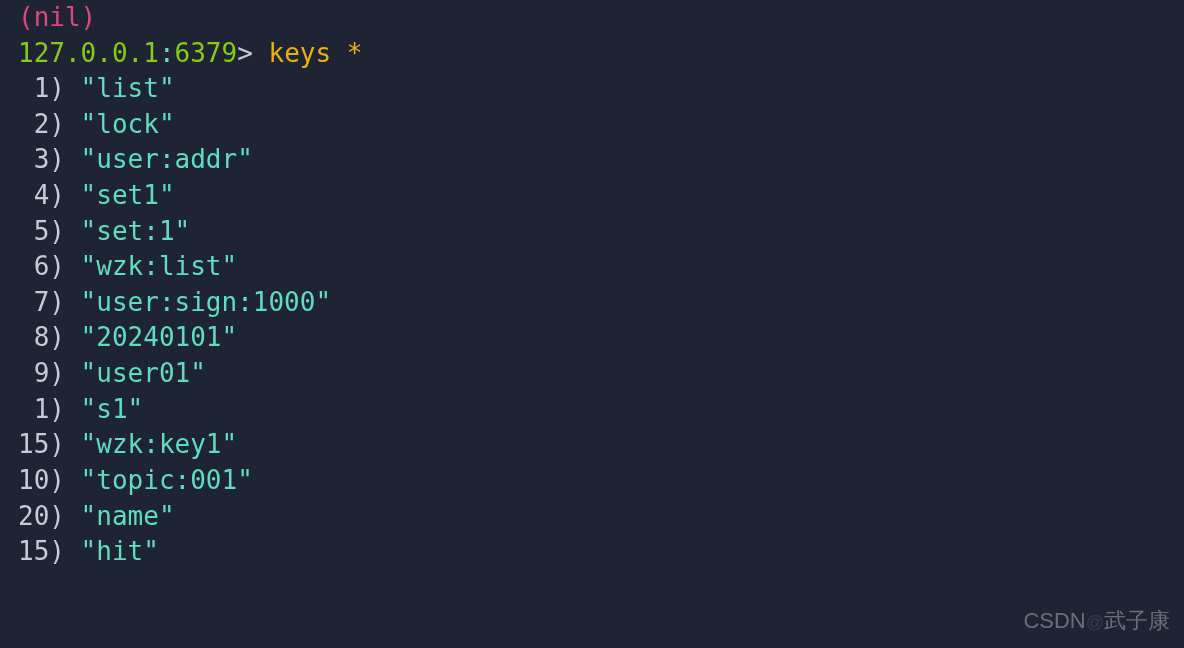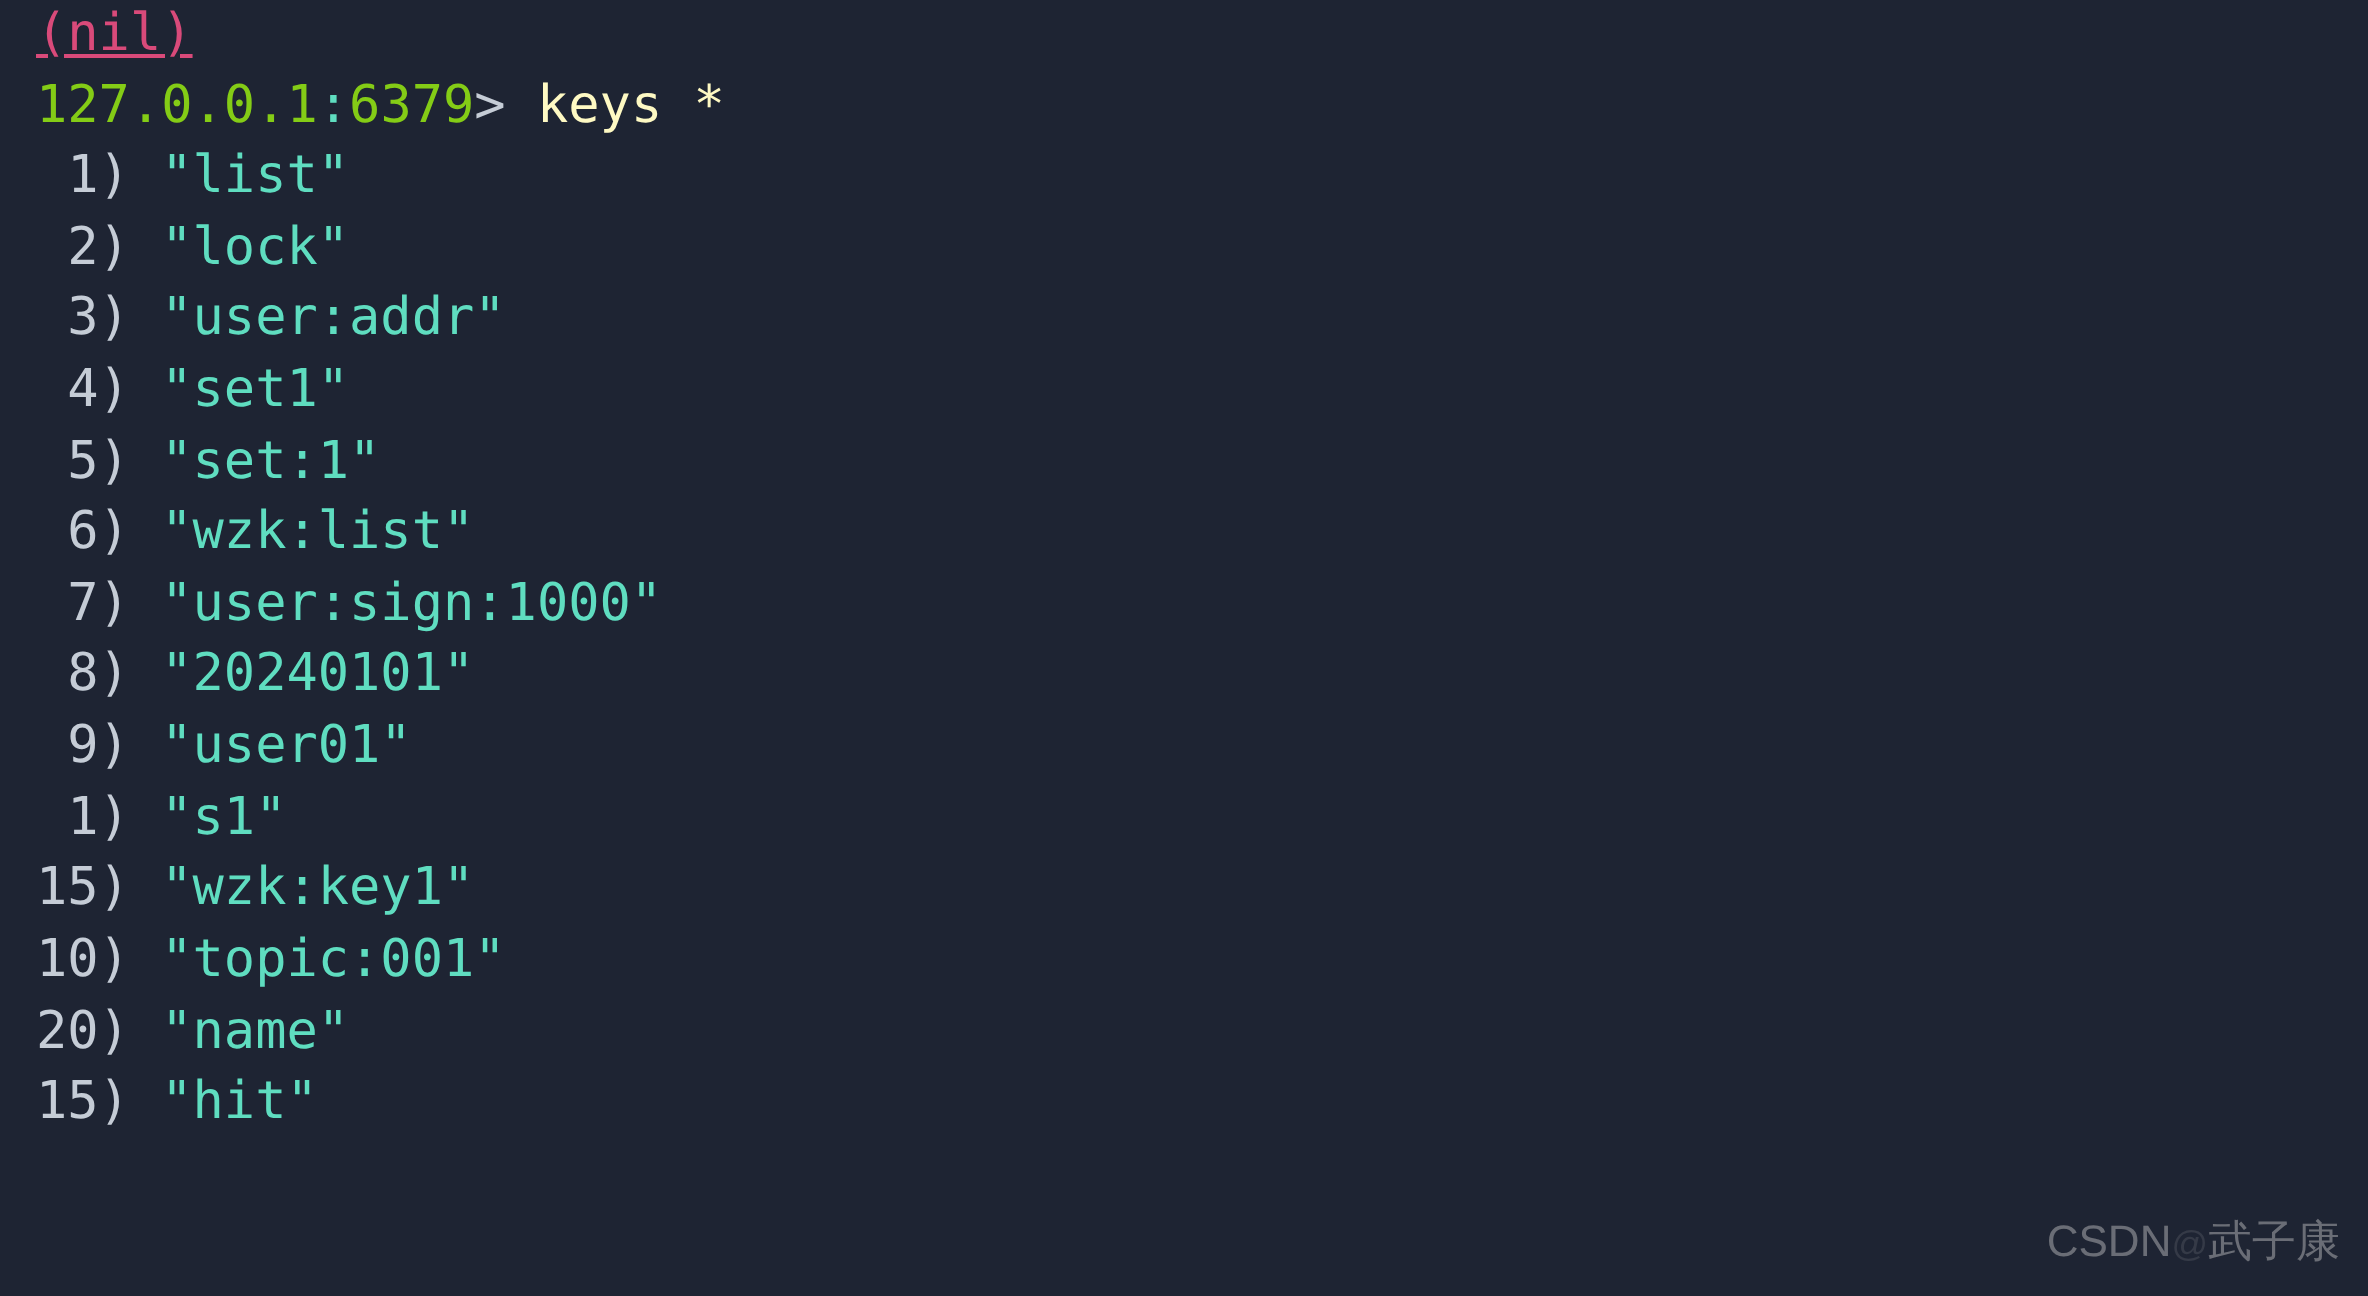--- a/index.html
+++ b/index.html
@@ -48,7 +48,6 @@
     }
     .nil {
       color: #d94a7a;
-      text-decoration: underline;
     }
     .cursor {
       display: inline-block;

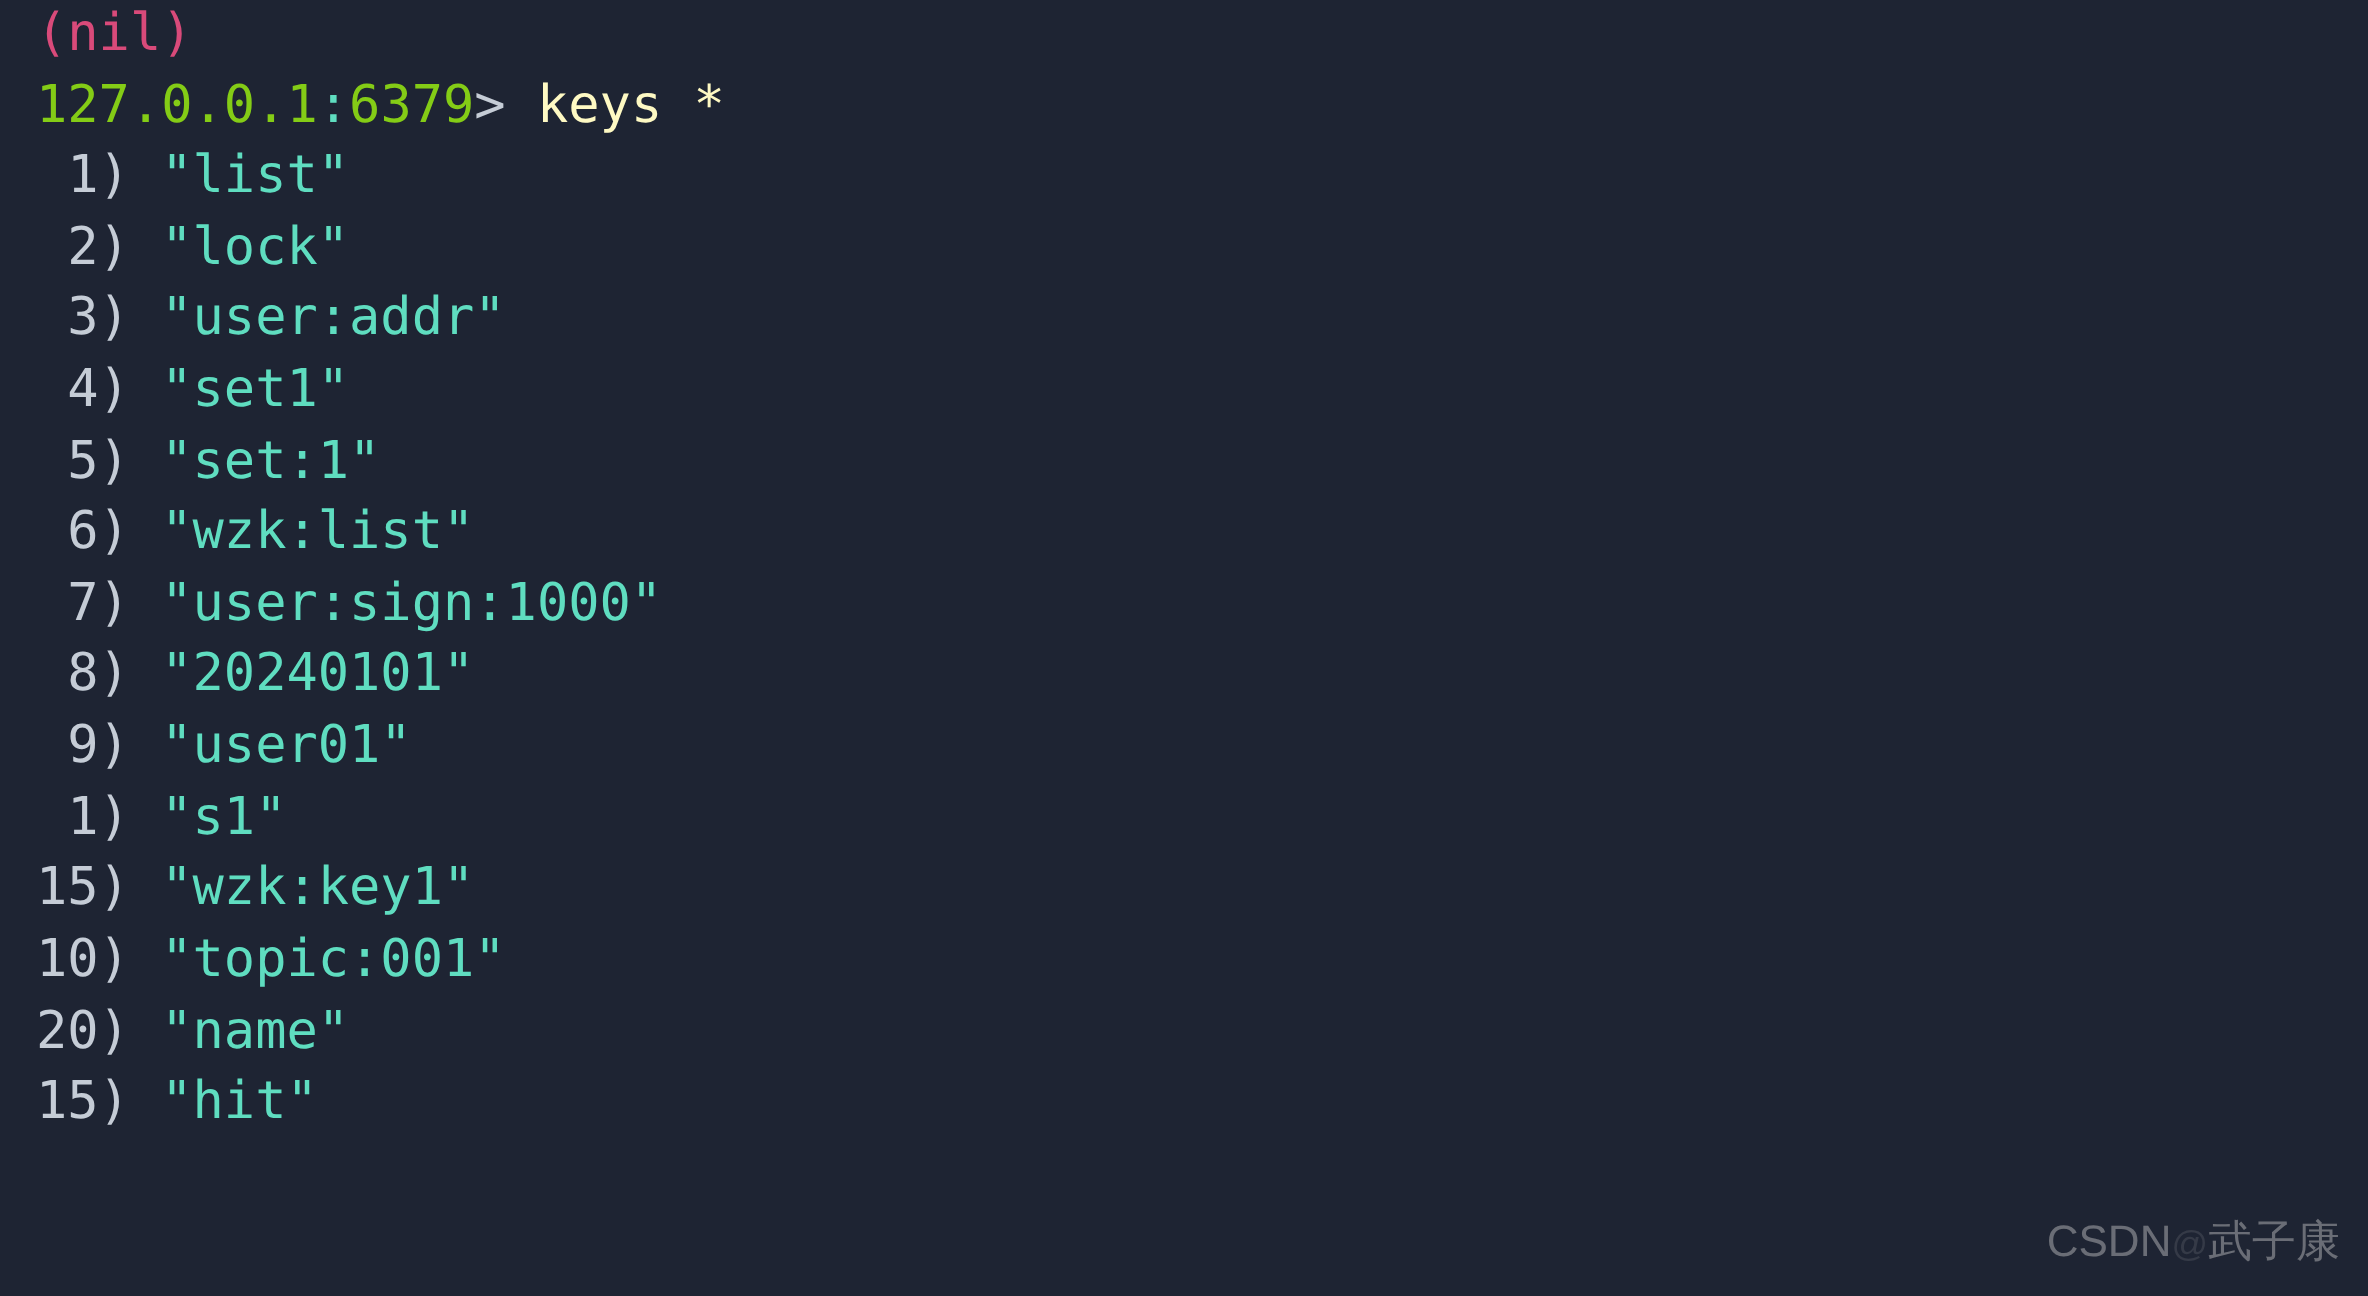--- a/index.html
+++ b/index.html
@@ -32,7 +32,7 @@
       color: #c5ccd6;
     }
     .command {
-      color: #fef9c3;
+      color: #eab308;
     }
     .idx {
       color: #c5ccd6;

